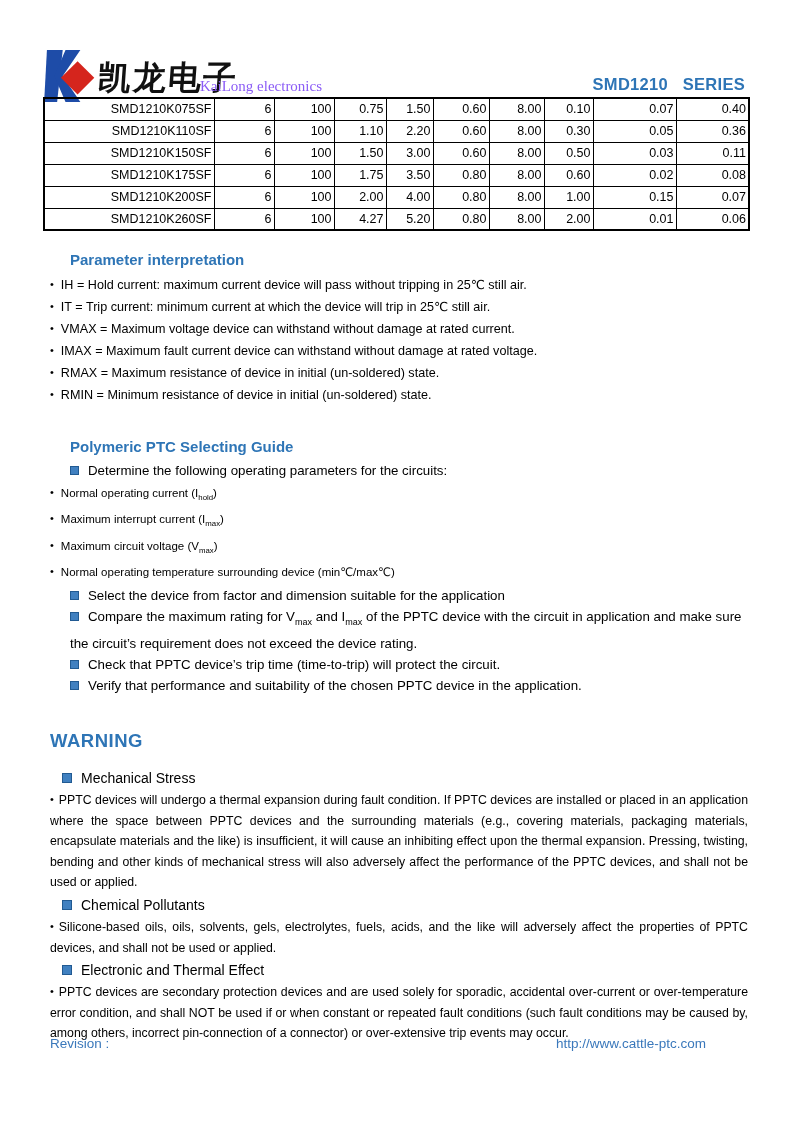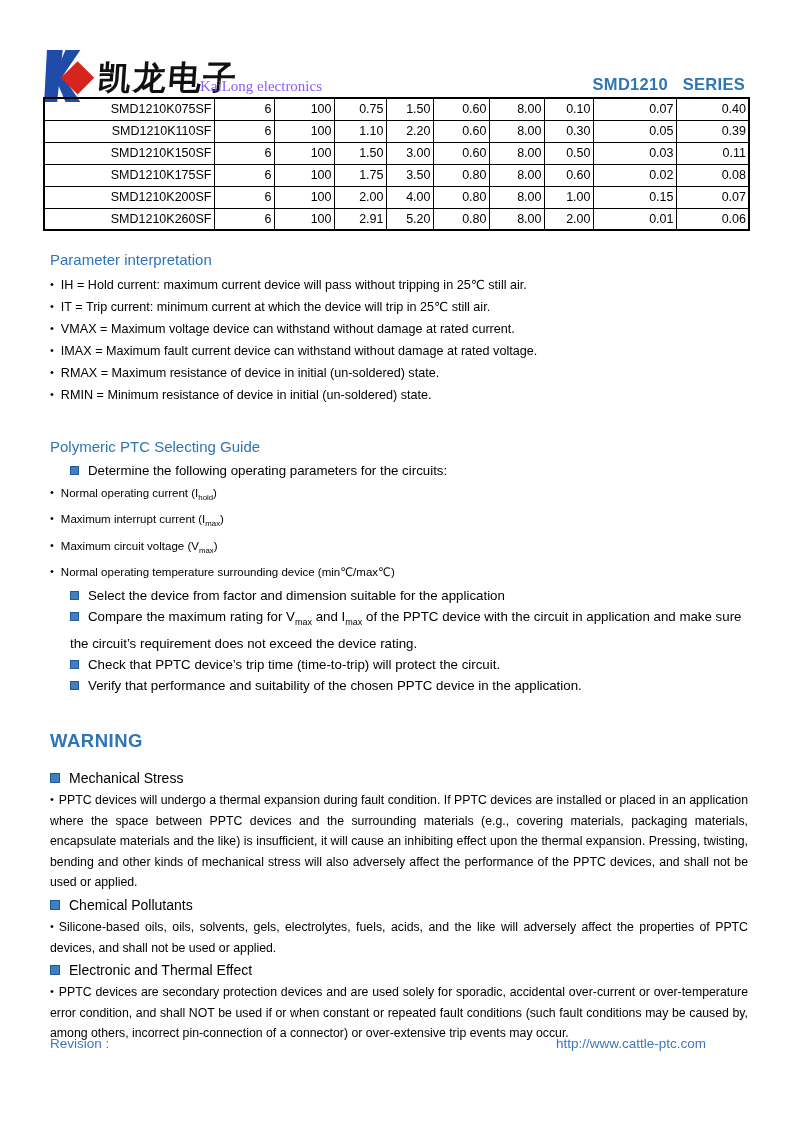--- a/index.html
+++ b/index.html
@@ -139,7 +139,7 @@
           <td>8.00</td>
           <td>0.30</td>
           <td>0.05</td>
-          <td>0.39</td>
+          <td>0.36</td>
         </tr>
         <tr>
           <td>SMD1210K150SF</td>

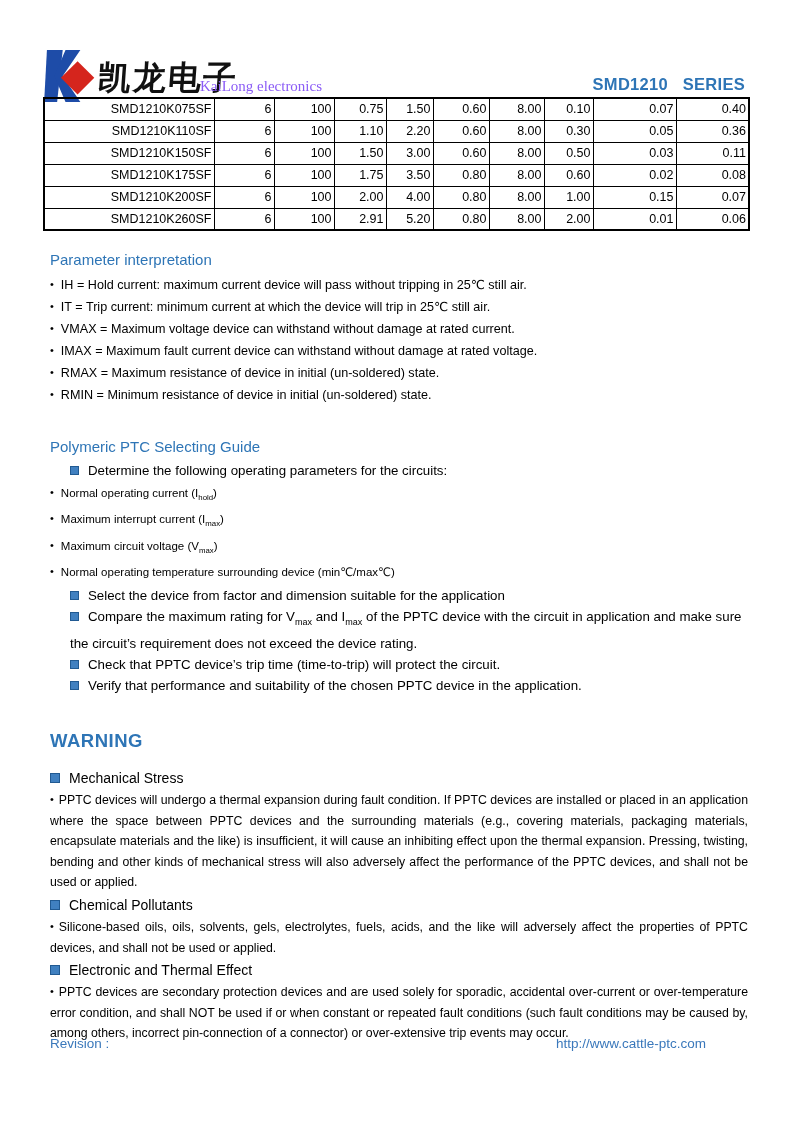--- a/index.html
+++ b/index.html
@@ -181,7 +181,7 @@
           <td>SMD1210K260SF</td>
           <td>6</td>
           <td>100</td>
-          <td>2.91</td>
+          <td>4.27</td>
           <td>5.20</td>
           <td>0.80</td>
           <td>8.00</td>

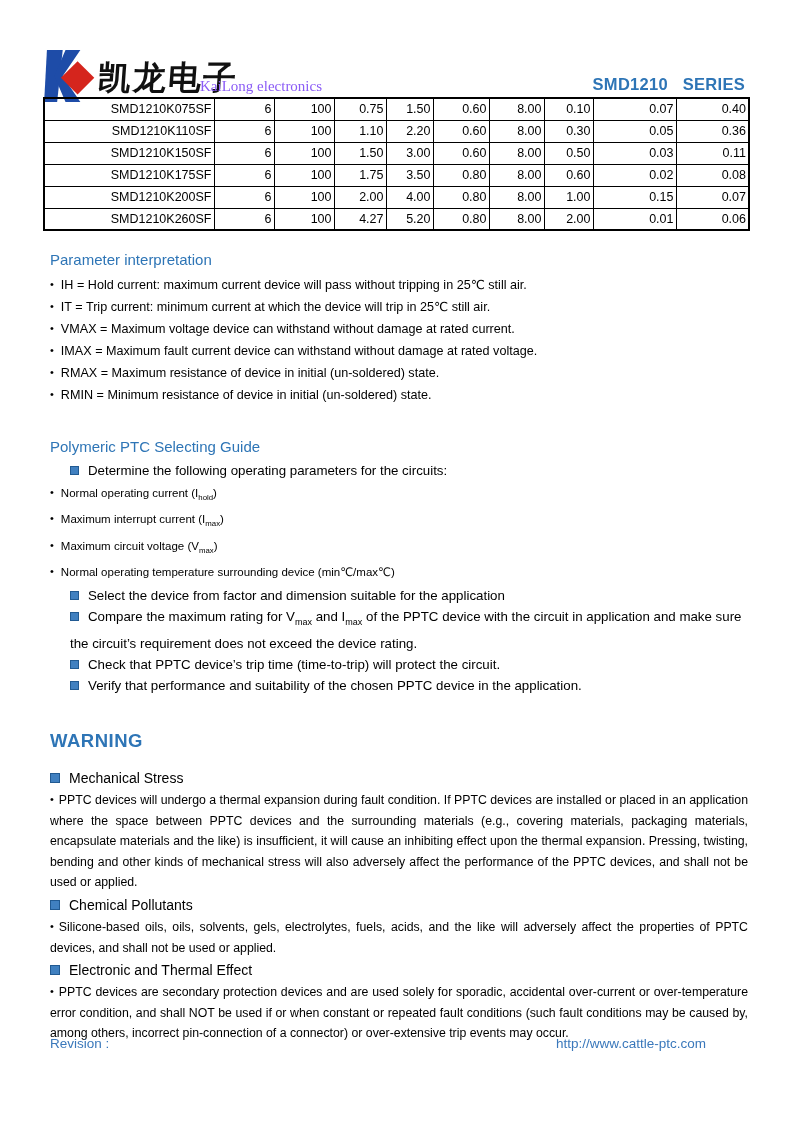--- a/index.html
+++ b/index.html
@@ -49,7 +49,7 @@
   .c5{width:56px}.c6{width:55px}.c7{width:49px}.c8{width:83px}.c9{width:73px}
 
   
-  .section-heading { color:#2e75b6; font-weight:normal; font-size:15px; }
+  .section-heading { color:#2e75b6; font-weight:bold; font-size:15px;margin-left:20px; }
   .warning-heading { color:#2e75b6; font-weight:bold; font-size:18.5px; letter-spacing:0.5px; }
 
   .li { display:block; }

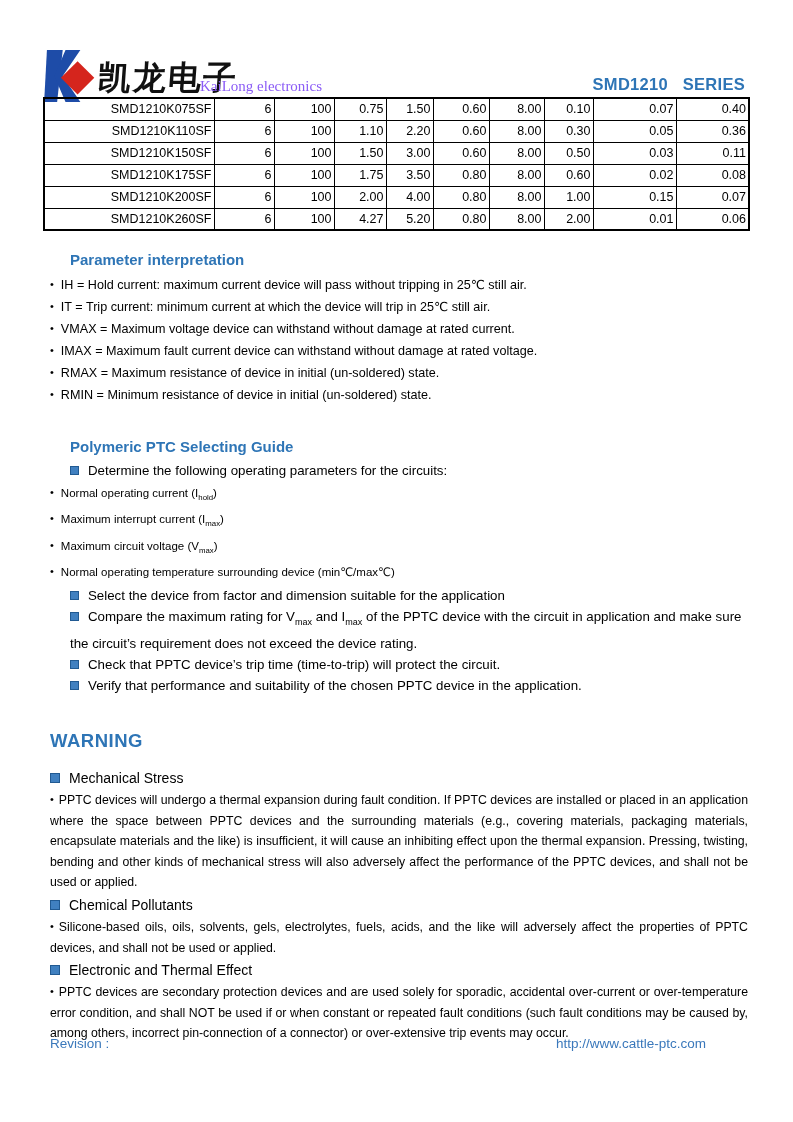--- a/index.html
+++ b/index.html
@@ -74,7 +74,7 @@
 
   #warning-section { position:absolute; left:50px; top:730px; width:698px; }
   #warning-section .warning-heading { margin-bottom:15px; }
-  .warn-sub-heading { font-size:14px; line-height:22px; color:#000; }
+  .warn-sub-heading { font-size:14px; line-height:22px; color:#000;margin-left:12px; }
   .warn-sub-heading .sq { width:10px; height:10px; }
   .warn-para {
     font-size:12.3px; line-height:20.6px; text-align:justify; color:#000;

